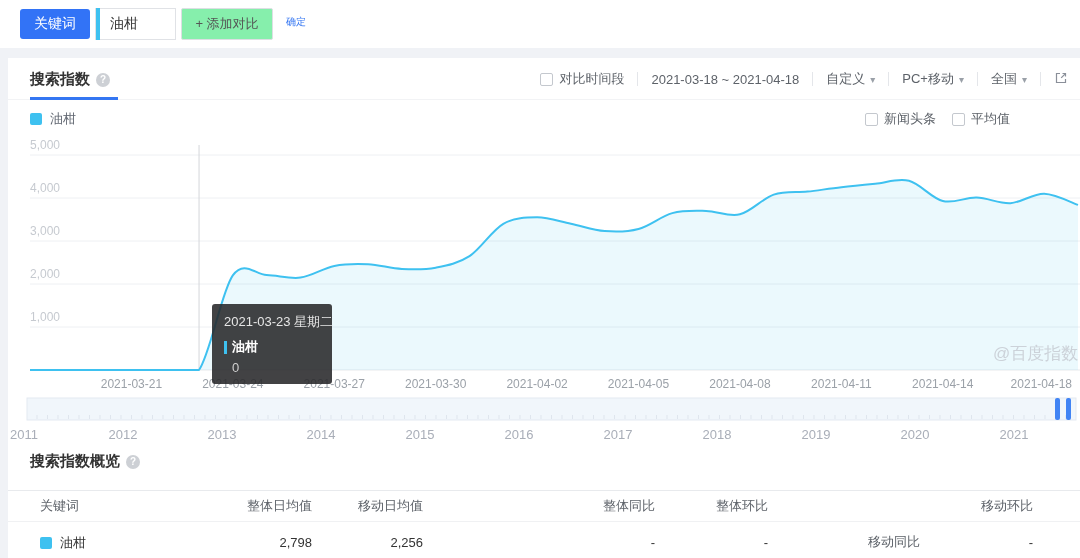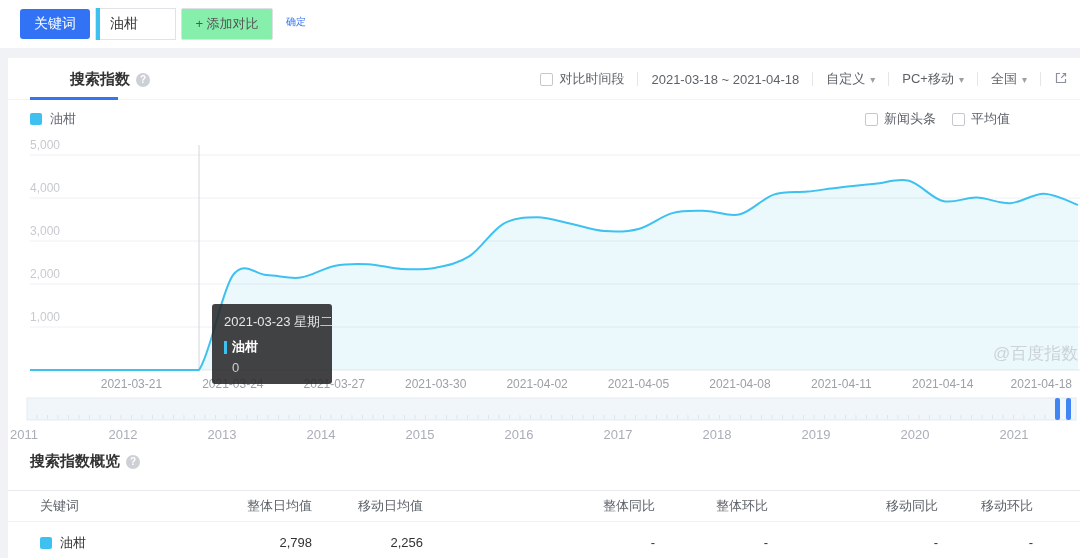--- a/index.html
+++ b/index.html
@@ -39,7 +39,7 @@
   }
   .tab-title {
     position:absolute; left:22px; top:0; height:42px; line-height:42px;
-    font-size:15px; font-weight:bold; color:#333;margin-left:40px;
+    font-size:15px; font-weight:bold; color:#333;
   }
   .help-icon {
     display:inline-block; width:14px; height:14px; border-radius:50%;

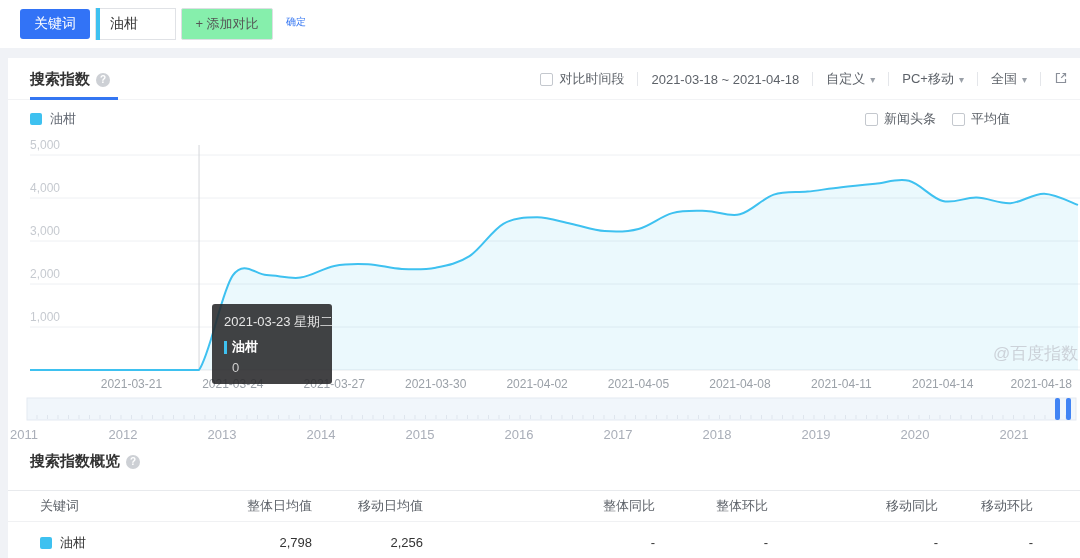--- a/index.html
+++ b/index.html
@@ -92,7 +92,7 @@
   .ov-keyword { position:absolute; left:32px; display:flex; align-items:center; height:26px; }
   .ov-col { position:absolute; width:150px; text-align:right; }
   .c1 { left:154px; } .c2 { left:265px; } .c3 { left:497px; }
-  .c4 { left:610px; } .c5 { left:780px; } .c6 { left:875px; }
+  .c4 { left:610px; } .c5 { left:762px;margin-top:36px; } .c6 { left:875px; }
 </style>
 </head>
 <body>

